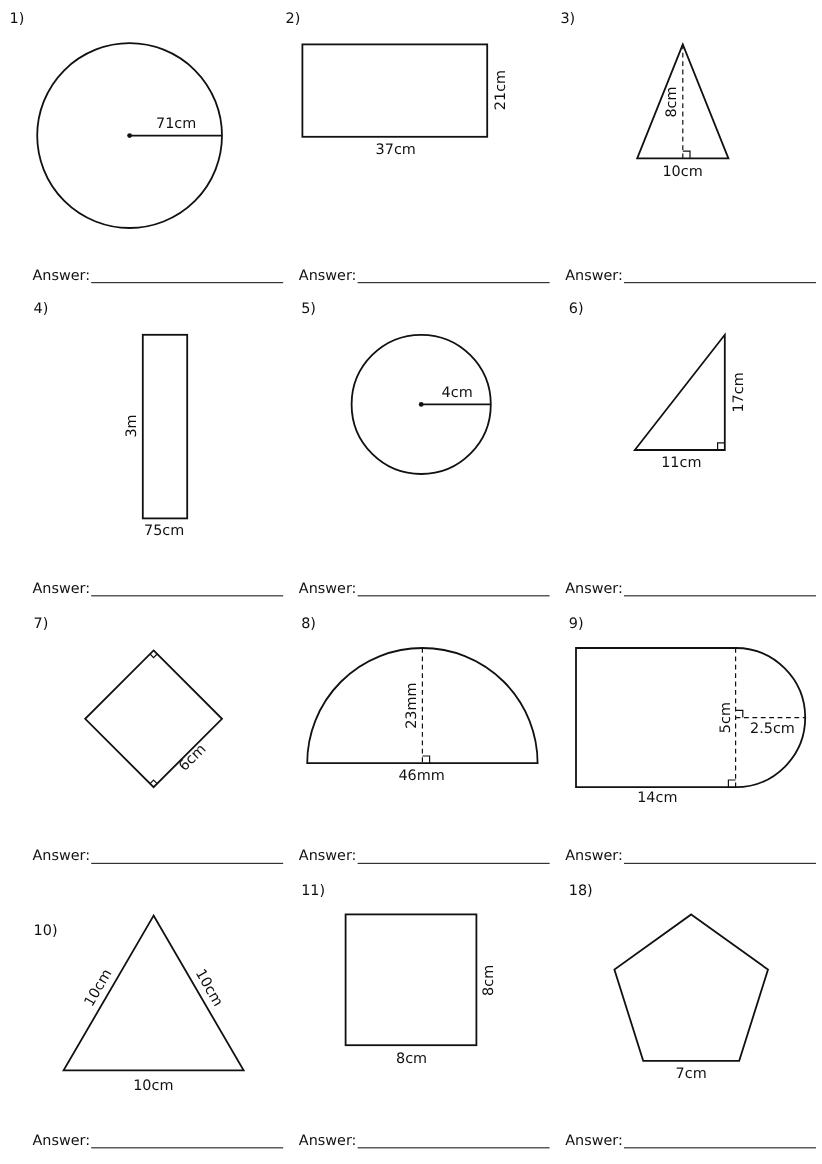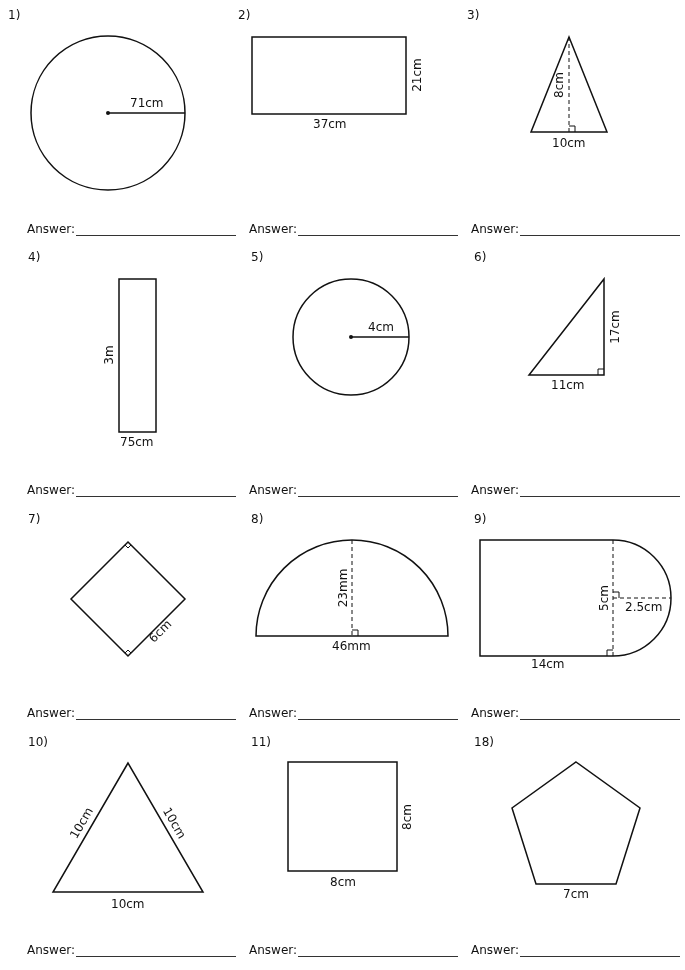--- a/index.html
+++ b/index.html
@@ -22,7 +22,7 @@
 <div class="num" style="left:28px;top:512px">7)</div>
 <div class="num" style="left:251px;top:512px">8)</div>
 <div class="num" style="left:474px;top:512px">9)</div>
-<div class="num" style="left:28px;top:735px">10)</div>
+<div class="num" style="left:28px;top:768px">10)</div>
 <div class="num" style="left:251px;top:735px">11)</div>
 <div class="num" style="left:474px;top:735px">18)</div>
 

